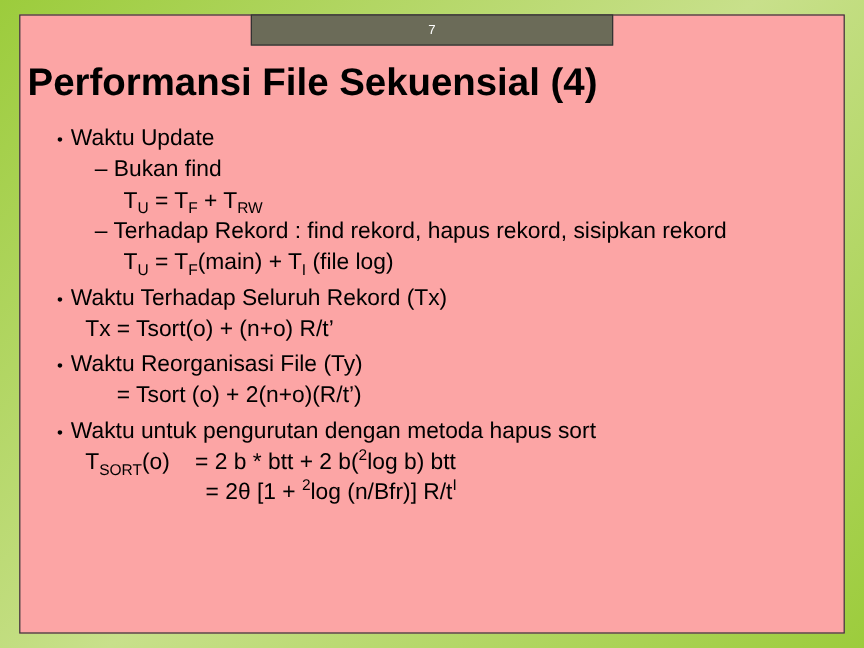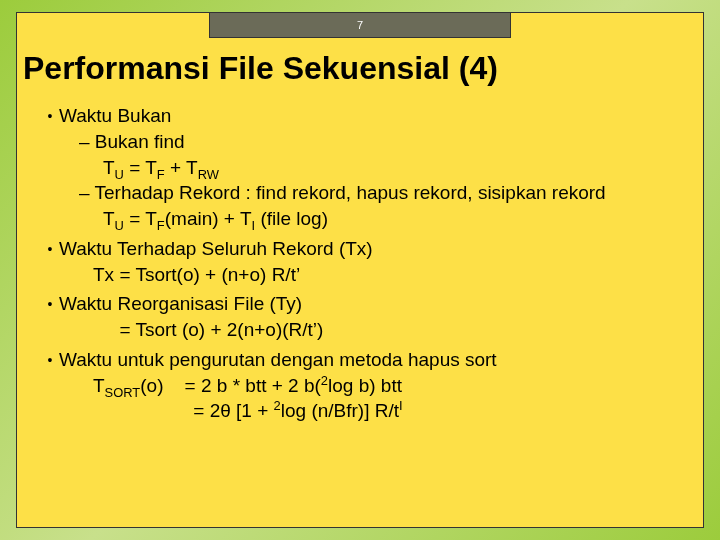--- a/index.html
+++ b/index.html
@@ -4,7 +4,7 @@
 <style>
   html,body{margin:0;padding:0;width:720px;height:540px;font-family:Arial,Helvetica,sans-serif;overflow:hidden}
   body{background:linear-gradient(135deg,#9ccc3c 0%,#c8e08b 50%,#9ccc3c 100%)}
-  .slide{position:absolute;top:12px;left:16px;right:16px;bottom:12px;background:#fde047;border:1px solid #333}
+  .slide{position:absolute;top:12px;left:16px;right:16px;bottom:12px;background:#fca5a5;border:1px solid #333}
   .pagetab{position:absolute;top:12px;left:50%;transform:translateX(-50%);width:300px;height:24px;background:#6b6b58;color:#fff;font-size:11px;display:flex;align-items:center;justify-content:center;border:1px solid #333;z-index:2}
   .title{position:absolute;top:38px;left:6px;right:6px;font-size:32px;font-weight:bold;color:#000;line-height:1.1}
   .content{position:absolute;top:86px;left:24px;right:10px;bottom:10px;font-size:19px;color:#000;line-height:1.35}

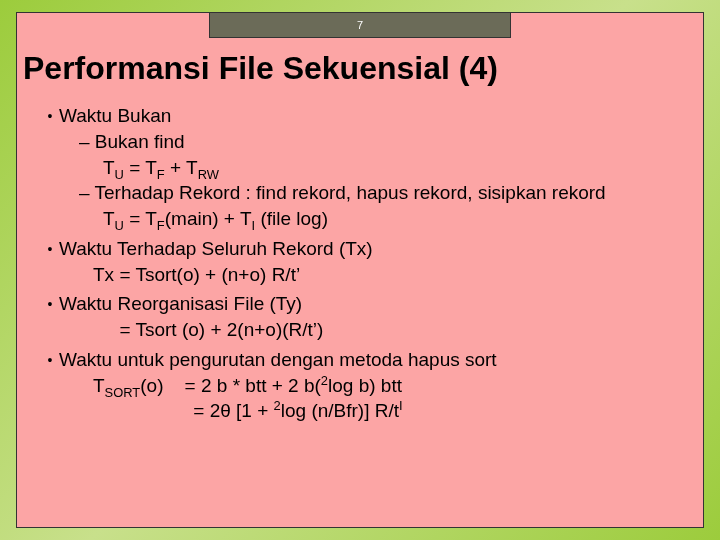--- a/index.html
+++ b/index.html
@@ -32,7 +32,7 @@
 
     <div class="b1">
       <div class="dot">•</div>
-      <div class="b1-text">Waktu Bukan</div>
+      <div class="b1-text">Waktu Update</div>
     </div>
     <div class="sub">– Bukan find</div>
     <div class="sub2">T<sub>U</sub> = T<sub>F</sub> + T<sub>RW</sub></div>

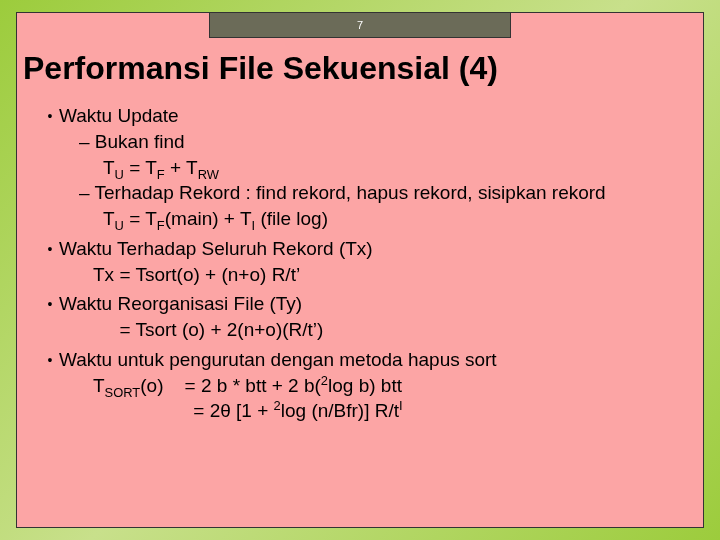--- a/index.html
+++ b/index.html
@@ -13,7 +13,7 @@
   .b1-text{flex:1}
   .sub{margin-left:38px}
   .sub2{margin-left:62px}
-  .eq{margin-left:52px}
+  .eq{margin-left:30px}
   sub{font-size:0.68em;vertical-align:sub;line-height:0}
   sup{font-size:0.68em;vertical-align:super;line-height:0}
 </style>

